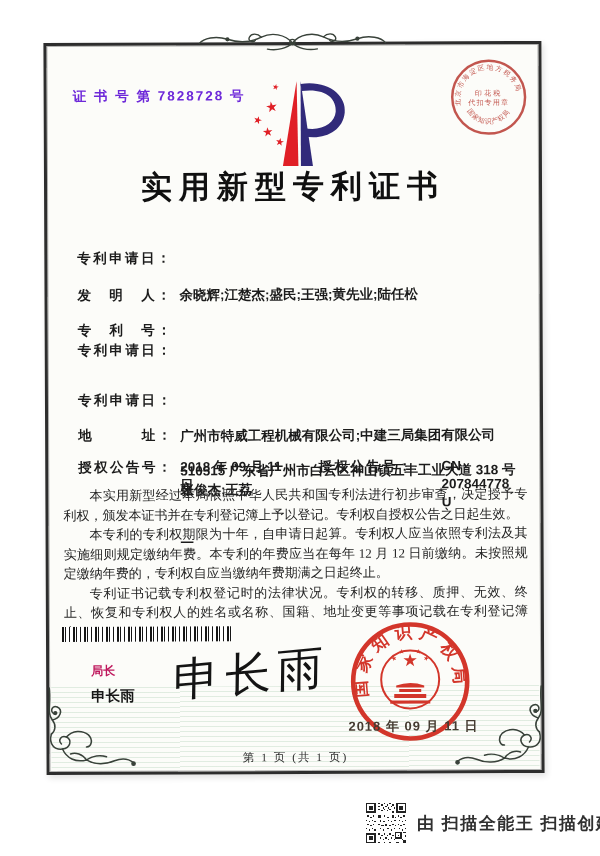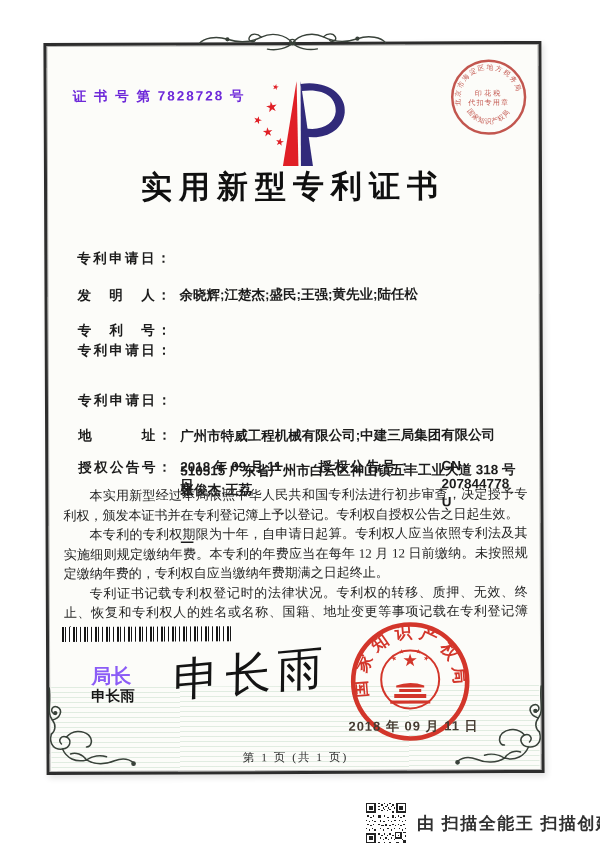--- a/index.html
+++ b/index.html
@@ -43,7 +43,7 @@
     position:absolute;left:13px;top:581px;width:170px;height:15px;
     background:repeating-linear-gradient(90deg,#161616 0 2px,#fff 2px 3px,#161616 3px 4px,#fff 4px 7px,#161616 7px 8px,#fff 8px 11px);
   }
-  .director-title{position:absolute;left:42px;top:617px;font-size:20px;font-weight:700;color:#8b5cf6;}
+  .director-title{position:absolute;left:42px;top:617px;font-size:12px;font-weight:700;color:#be185d;}
   .director-name{position:absolute;left:42px;top:641px;font-size:14.5px;font-weight:700;color:#181818;}
   .signature{
     position:absolute;left:92px;top:598px;width:220px;text-align:center;

